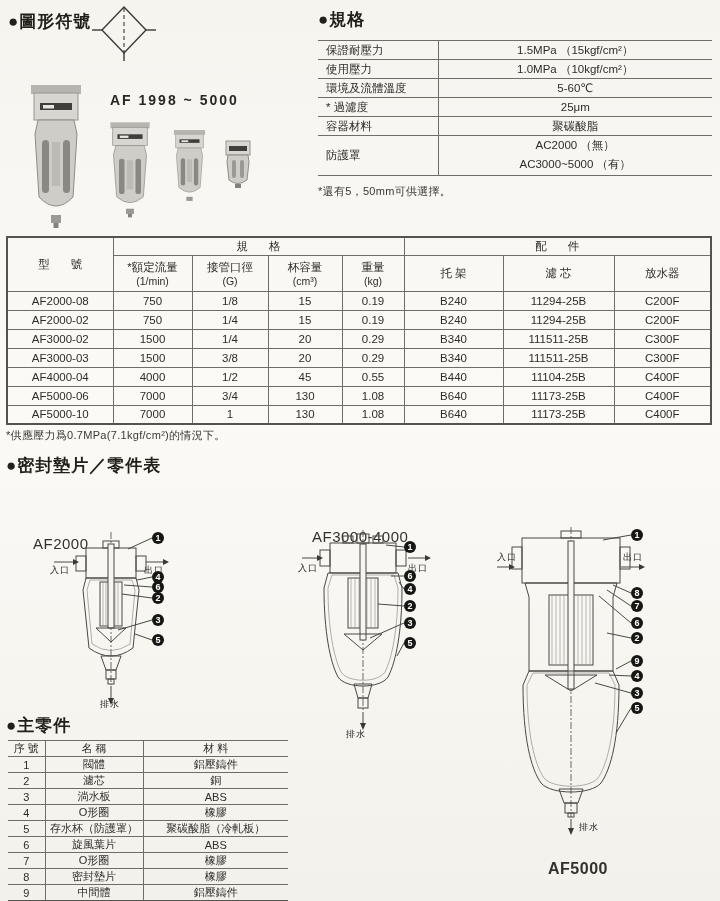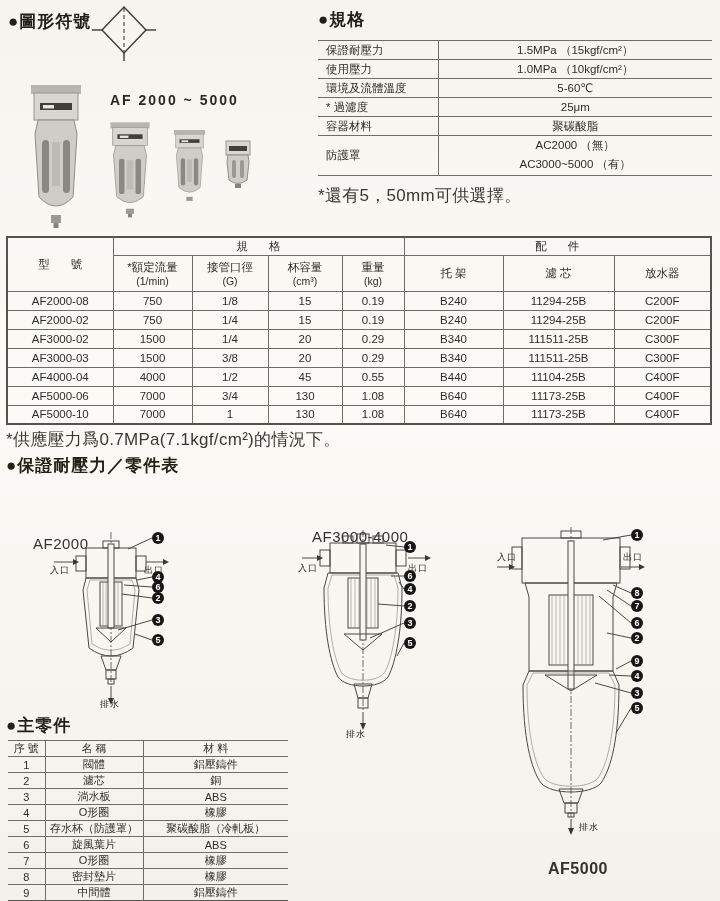--- a/index.html
+++ b/index.html
@@ -108,7 +108,7 @@
       <rect x="16" y="20" width="4" height="18" rx="2" fill="#9b9993"></rect>
     <rect x="11" y="44" width="6" height="4" fill="#84827c"></rect>
   </svg>
-  <div class="range-label" style="left:110px;top:92px">AF 2000 ~ 5000</div>
+  <div class="range-label" style="left:110px;top:92px">AF 1998 ~ 5000</div>
 
   <div class="heading" style="left:318px;top:8px">●規格</div>
   <table class="spec-table">

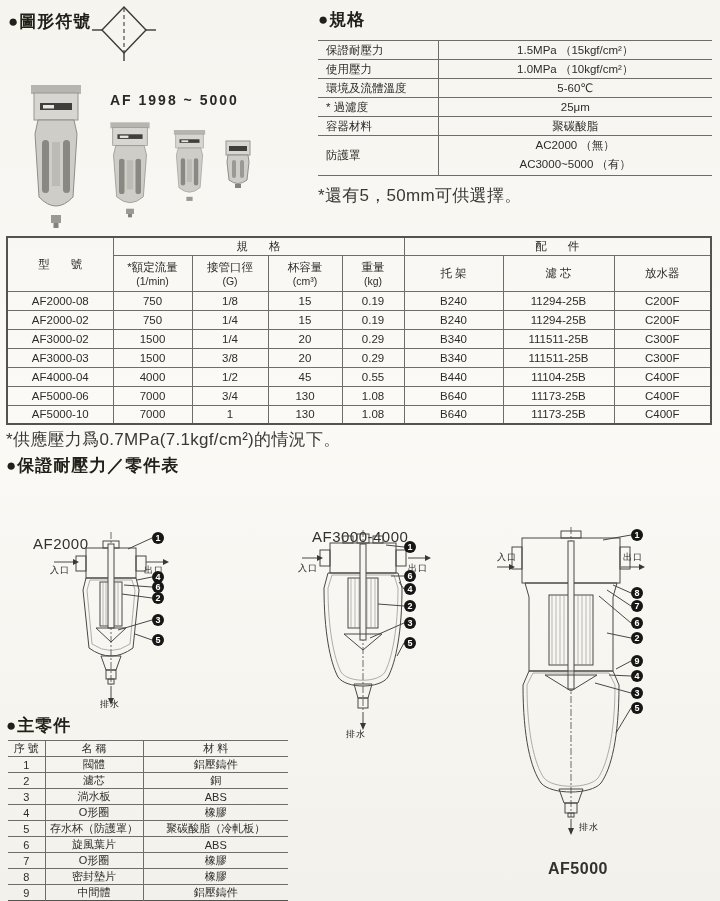--- a/index.html
+++ b/index.html
@@ -12,7 +12,7 @@
   }
   .abs { position: absolute; }
   .heading { position: absolute; font-size: 17px; font-weight: bold; letter-spacing: 1px; color:#222018; }
-  .footnote { position: absolute; font-size: 17px; color: #3a3833; letter-spacing: .3px; }
+  .footnote { position: absolute; font-size: 11px; color: #3a3833; letter-spacing: .3px; }
   .range-label { position: absolute; font-weight: bold; font-size: 14px; letter-spacing: 2px; color:#2a2824; }
   table { border-collapse: collapse; position: absolute; }
 

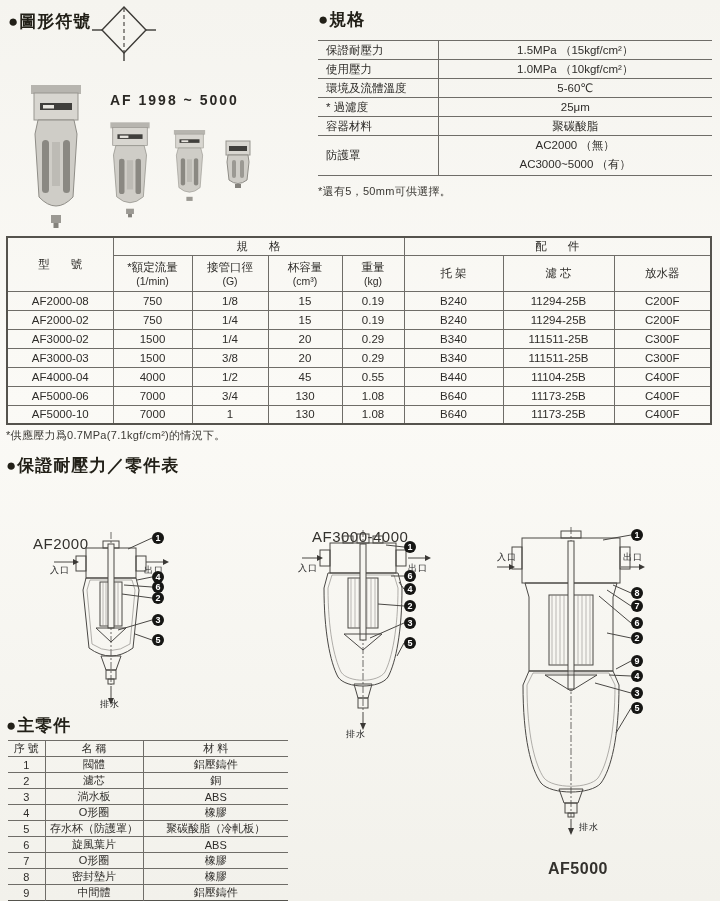--- a/index.html
+++ b/index.html
@@ -258,7 +258,7 @@
   </table>
   <div class="footnote" style="left:6px;top:428px">*供應壓力爲0.7MPa(7.1kgf/cm²)的情況下。</div>
 
-  <div class="heading" style="left:6px;top:454px">●保證耐壓力／零件表</div>
+  <div class="heading" style="left:6px;top:454px">●密封墊片／零件表</div>
 
   <div class="dtitle" style="left:33px;top:503px">AF2000</div>
   <div class="diagram" style="left:48px;top:528px;width:126px;height:182px">

